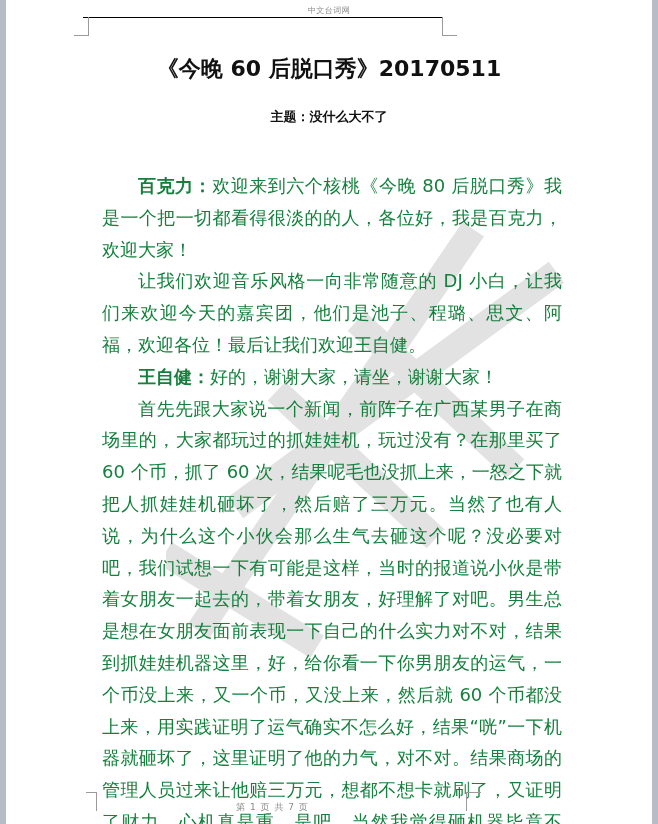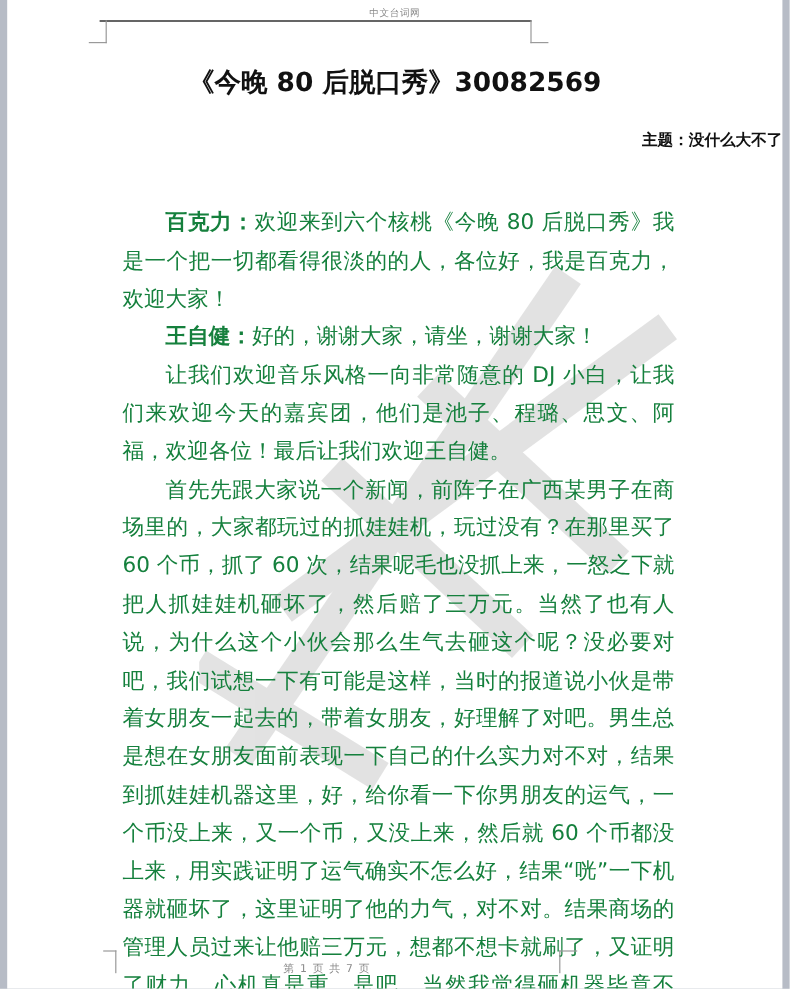--- a/index.html
+++ b/index.html
@@ -70,7 +70,7 @@
     </g>
   </svg>
 
-  <div class="title">《今晚 80 后脱口秀》30082569</div>
+  <div class="title">《今晚 60 后脱口秀》20170511</div>
   <div class="subtitle" style="top:108px">主题：没什么大不了</div>
 
   <div class="body-text">

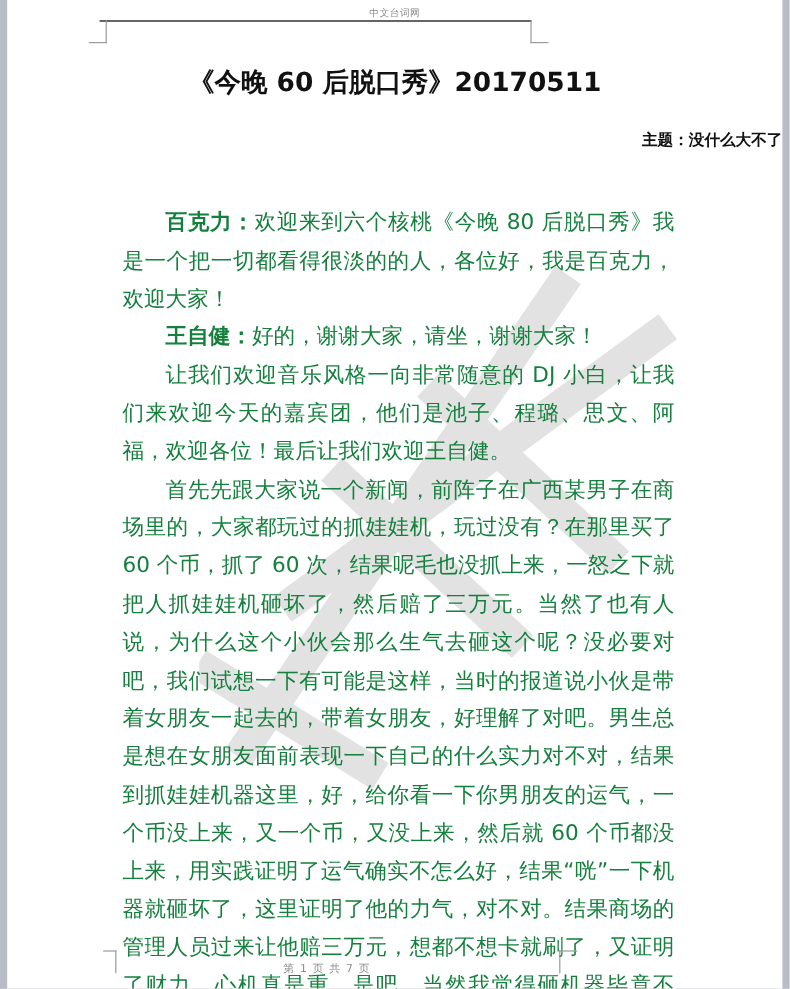--- a/index.html
+++ b/index.html
@@ -32,7 +32,7 @@
       font-size: 22px; font-weight: bold; color: #111;
     }
     .subtitle {
-      position: absolute; left: 0; width: 646px; text-align: right;
+      position: absolute; left: 0; width: 646px; text-align: center;
       font-size: 13px; font-weight: bold; color: #111;
     }
     .body-text {

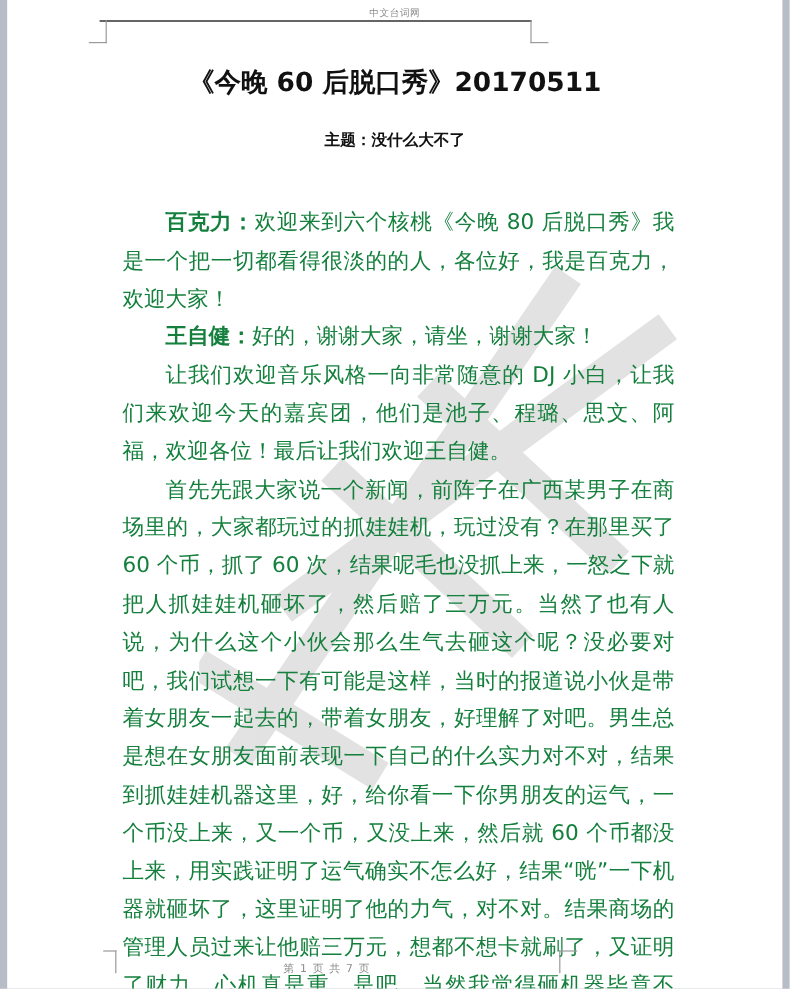--- a/index.html
+++ b/index.html
@@ -75,8 +75,8 @@
 
   <div class="body-text">
     <p><span class="speaker">百克力：</span><span>欢迎来到六个核桃《今晚 80 后脱口秀》我是一个把一切都看得很淡的的人，各位好，我是百克力，欢迎大家！</span></p>
+    <p><span class="speaker"></span><span>让我们欢迎音乐风格一向非常随意的 DJ 小白，让我们来欢迎今天的嘉宾团，他们是池子、程璐、思文、阿福，欢迎各位！最后让我们欢迎王自健。</span></p>
     <p><span class="speaker">王自健：</span><span>好的，谢谢大家，请坐，谢谢大家！</span></p>
-    <p><span class="speaker"></span><span>让我们欢迎音乐风格一向非常随意的 DJ 小白，让我们来欢迎今天的嘉宾团，他们是池子、程璐、思文、阿福，欢迎各位！最后让我们欢迎王自健。</span></p>
     <p><span class="speaker"></span><span>首先先跟大家说一个新闻，前阵子在广西某男子在商场里的，大家都玩过的抓娃娃机，玩过没有？在那里买了 60 个币，抓了 60 次，结果呢毛也没抓上来，一怒之下就把人抓娃娃机砸坏了，然后赔了三万元。当然了也有人说，为什么这个小伙会那么生气去砸这个呢？没必要对吧，我们试想一下有可能是这样，当时的报道说小伙是带着女朋友一起去的，带着女朋友，好理解了对吧。男生总是想在女朋友面前表现一下自己的什么实力对不对，结果到抓娃娃机器这里，好，给你看一下你男朋友的运气，一个币没上来，又一个币，又没上来，然后就 60 个币都没上来，用实践证明了运气确实不怎么好，结果“咣”一下机器就砸坏了，这里证明了他的力气，对不对。结果商场的管理人员过来让他赔三万元，想都不想卡就刷了，又证明了财力。心机真是重，是吧。当然我觉得砸机器毕竟不好，除了让他赔钱之外，尤其这样的行为，我认为还应该让他负上一点治安方面的责任是吧。</span></p>
   </div>
 

